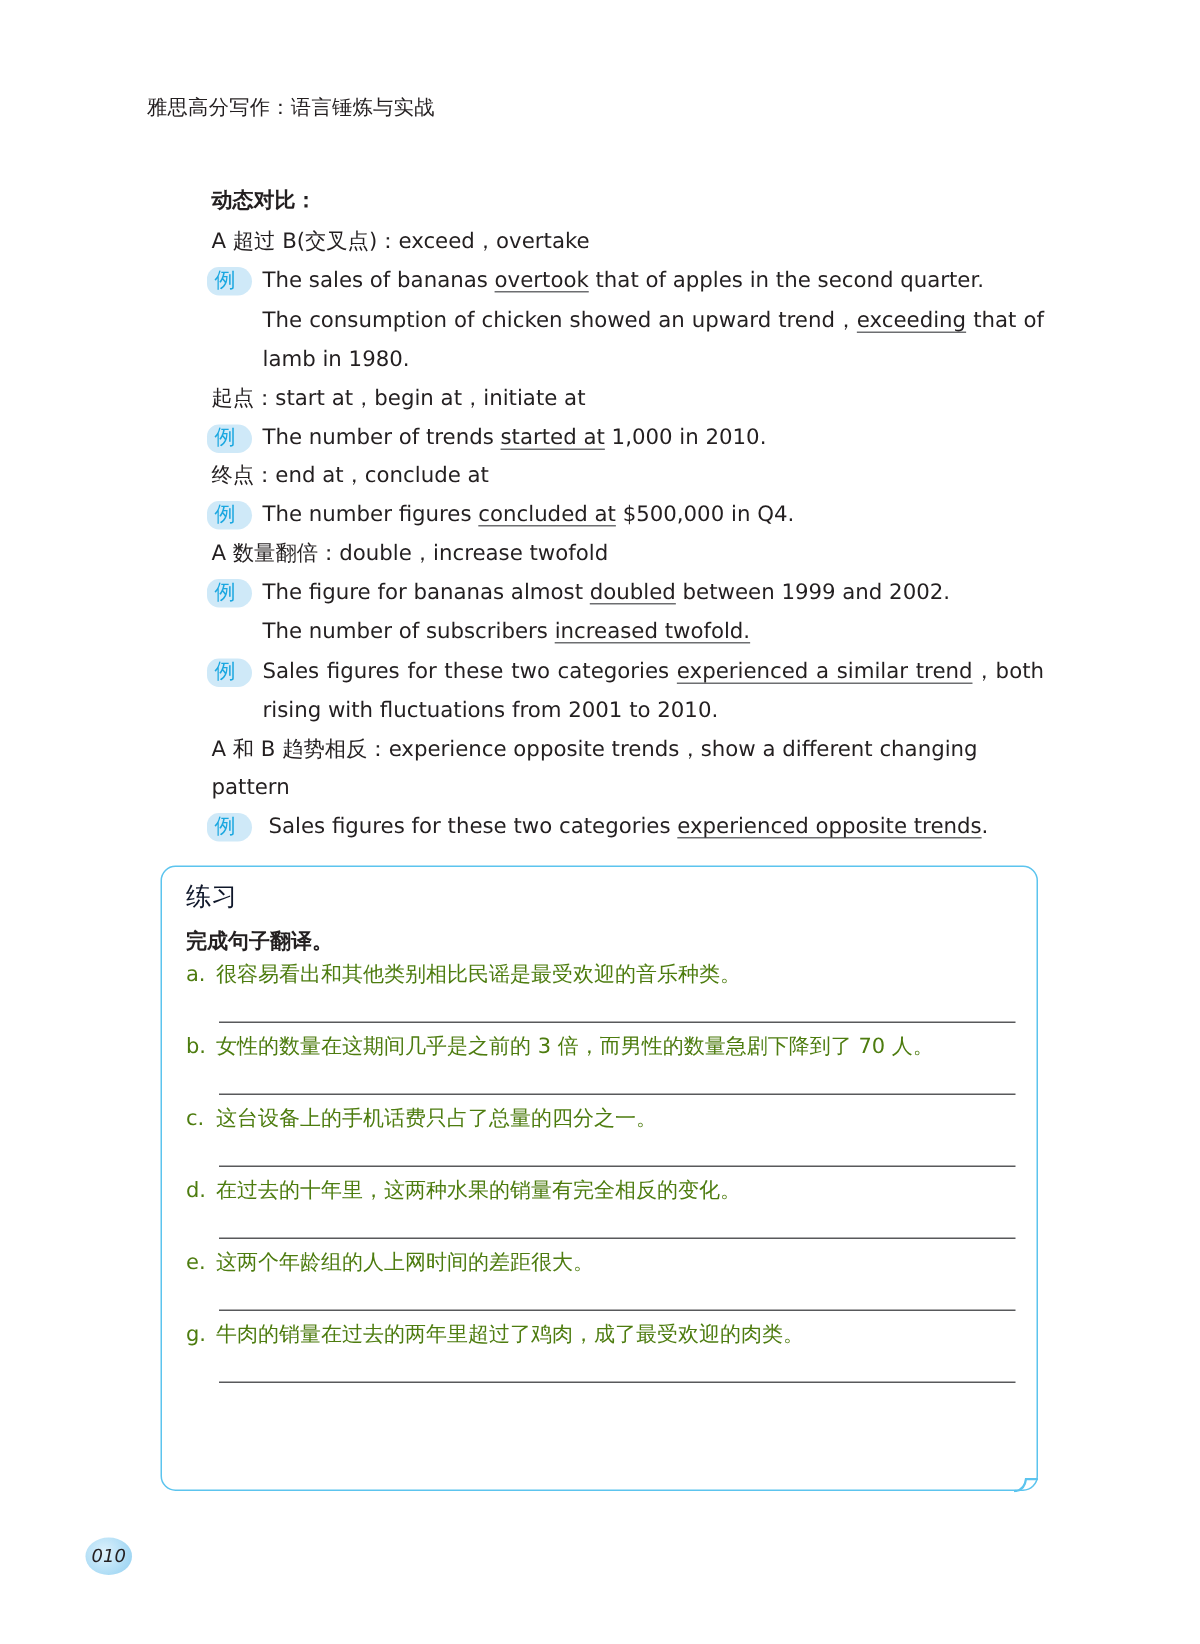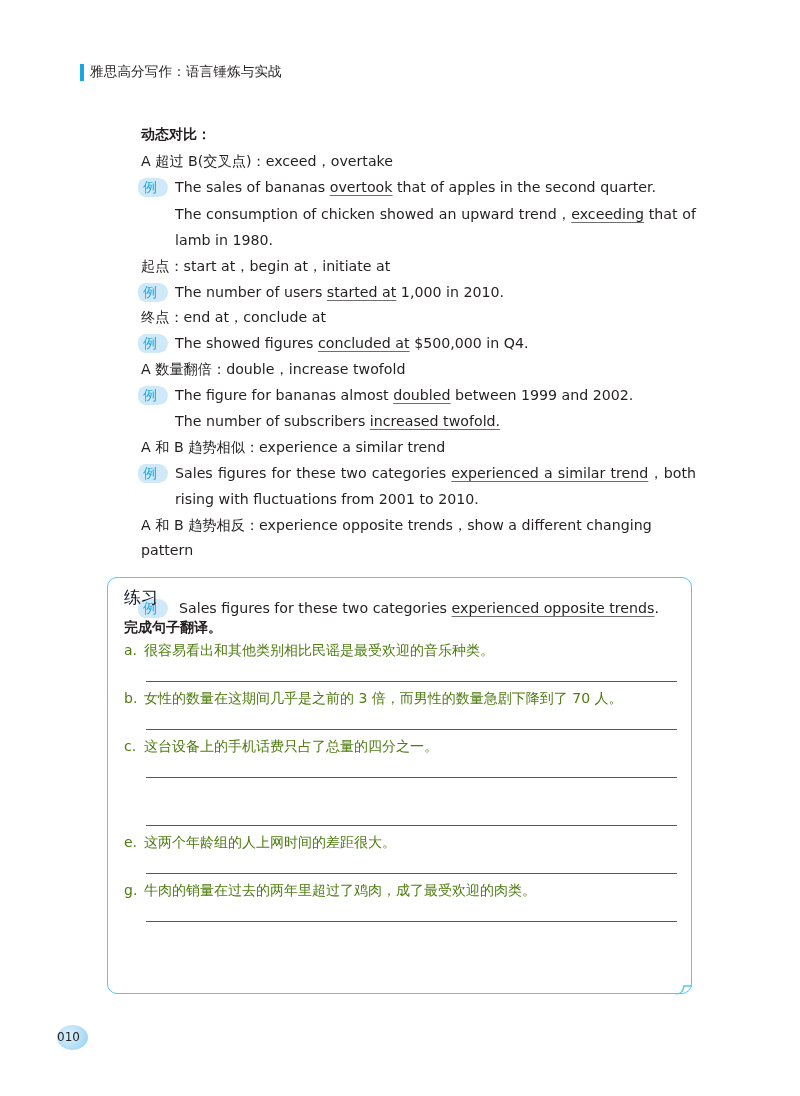--- a/index.html
+++ b/index.html
@@ -7,7 +7,7 @@
     width: 800px; height: 1096px; background: #ffffff; position: relative; overflow: hidden;
     font-family: "DejaVu Sans", "Liberation Sans", sans-serif; color: #231f20;
   }
-  .header { position: absolute; left: 80px; top: 63px; height: 18px; display: flex; align-items: center; }
+  .header { position: absolute; left: 98px; top: 63px; height: 18px; display: flex; align-items: center; flex-direction: column; }
   .header-bar { width: 4px; height: 17px; background: #1aa7e0; margin-right: 6px; }
   .header-title { font-size: 13.5px; color: #231f20; letter-spacing: 0.2px; }
 

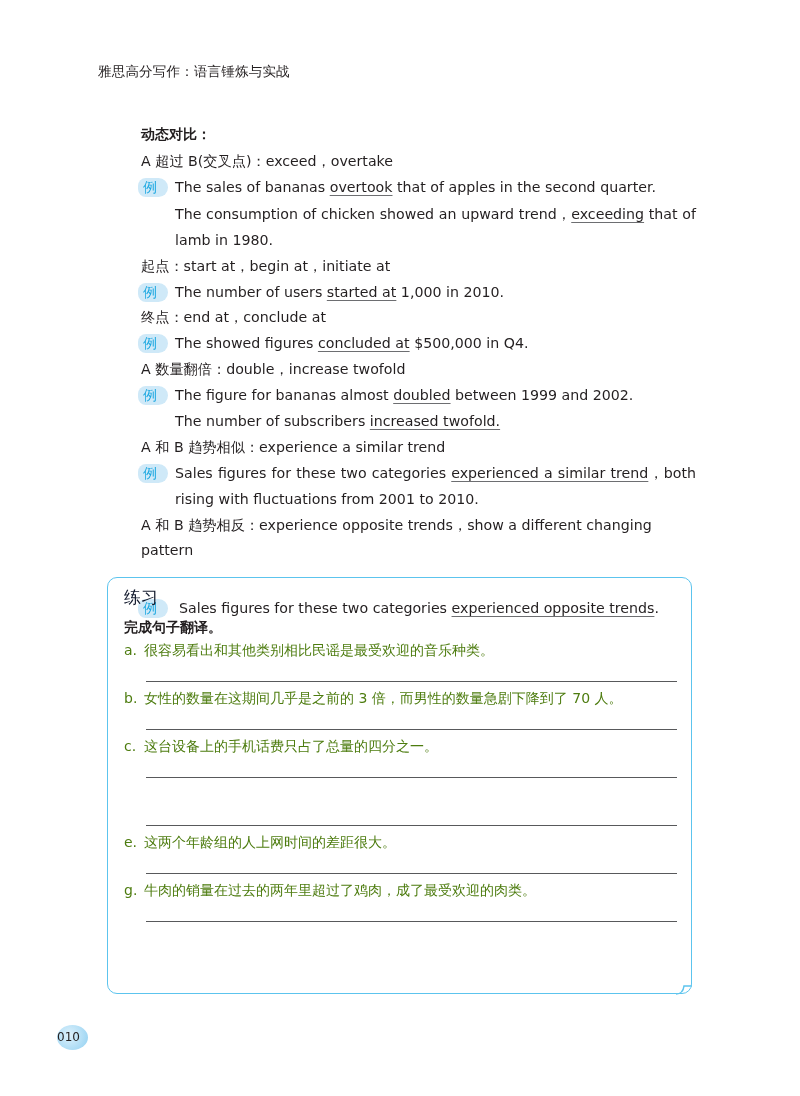--- a/index.html
+++ b/index.html
@@ -67,7 +67,7 @@
   <div class="def">起点：start at，begin at，initiate at</div>
   <div class="example">
     <span class="badge">例</span>
-    <div class="first"><span>The number of users </span><span class="u">started at</span><span> 1,000 in 2010.</span></div>
+    <div class="first"><span>The number of trends </span><span class="u">started at</span><span> 1,000 in 2010.</span></div>
   </div>
 
   <div class="def">终点：end at，conclude at</div>

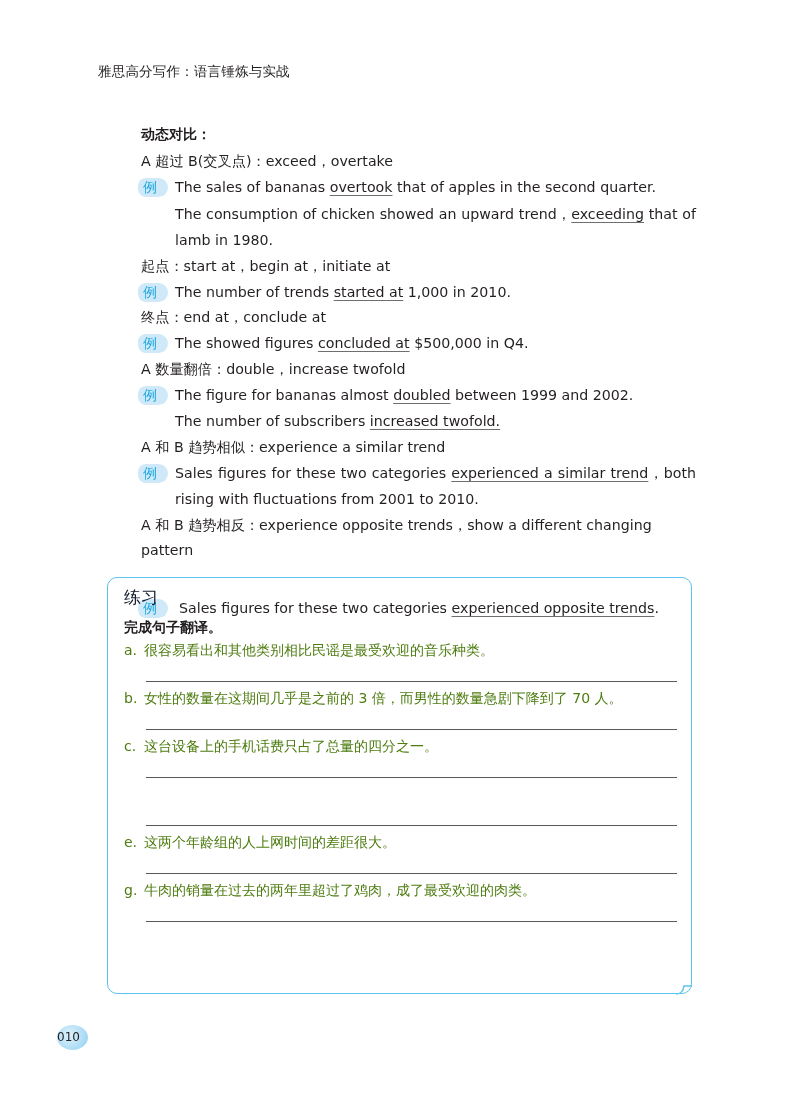--- a/index.html
+++ b/index.html
@@ -73,7 +73,7 @@
   <div class="def">终点：end at，conclude at</div>
   <div class="example">
     <span class="badge">例</span>
-    <div class="first"><span>The showed figures </span><span class="u">concluded at</span><span> $500,000 in Q4.</span></div>
+    <div class="first"><span>The number figures </span><span class="u">concluded at</span><span> $500,000 in Q4.</span></div>
   </div>
 
   <div class="def">A 数量翻倍：double，increase twofold</div>

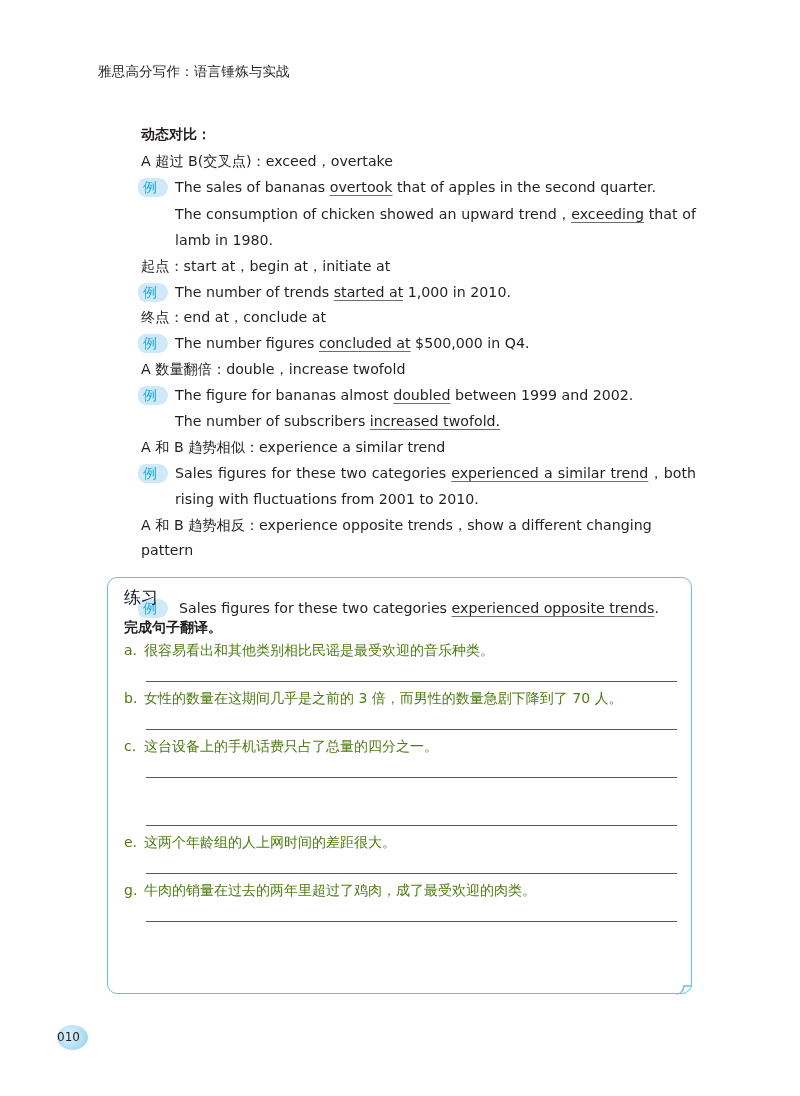--- a/index.html
+++ b/index.html
@@ -85,7 +85,6 @@
     <div class="cont"><span>The number of subscribers </span><span class="u">increased twofold.</span><span></span></div>
   </div>
 
-  <div class="def">A 和 B 趋势相似：experience a similar trend</div>
   <div class="example">
     <span class="badge">例</span>
     <div class="first"><span>Sales figures for these two categories </span><span class="u">experienced a similar trend</span><span>，both rising with fluctuations from 2001 to 2010.</span></div>

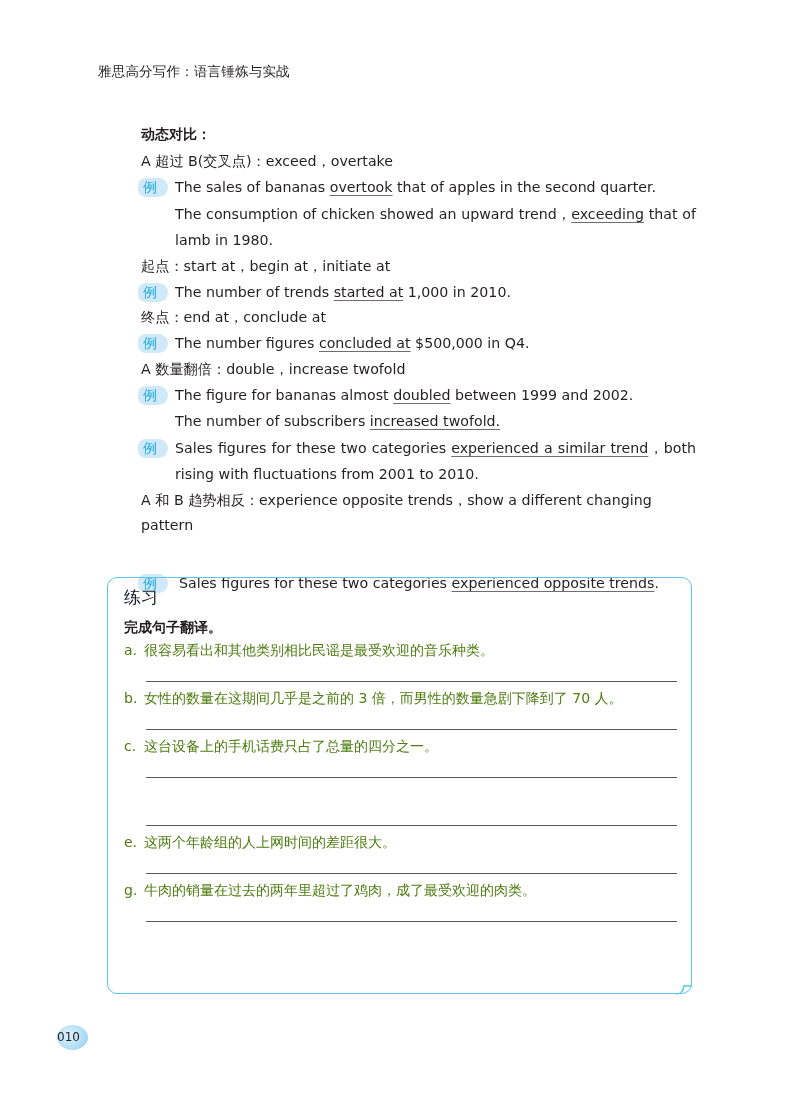--- a/index.html
+++ b/index.html
@@ -93,7 +93,7 @@
   <div class="def">A 和 B 趋势相反：experience opposite trends，show a different changing pattern</div>
   <div class="example">
     <span class="badge">例</span>
-    <div class="first" style="padding-left:38px;margin-top:32px;"><span>Sales figures for these two categories </span><span class="u">experienced opposite trends</span><span>.</span></div>
+    <div class="first" style="padding-left:38px;"><span>Sales figures for these two categories </span><span class="u">experienced opposite trends</span><span>.</span></div>
   </div>
 </div>
 

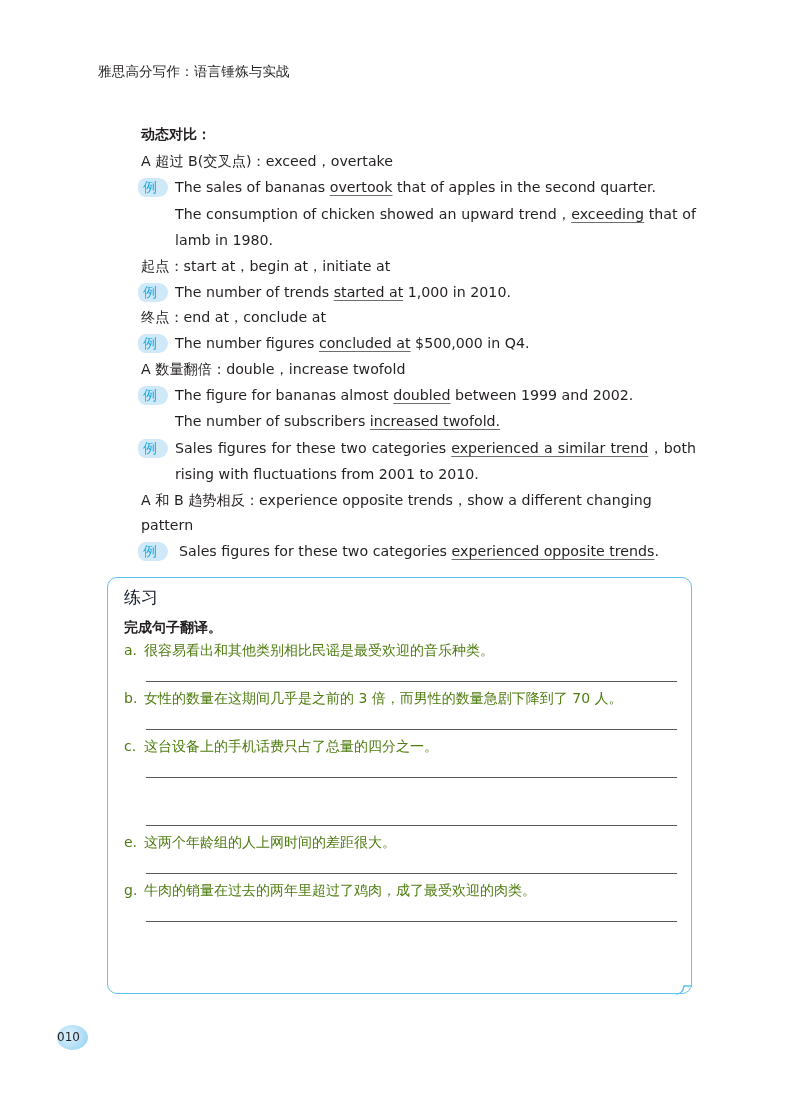--- a/index.html
+++ b/index.html
@@ -114,6 +114,7 @@
       <div class="item-line"></div>
     </div>
     <div class="item">
+      <div class="item-text"><span class="item-label">d.</span><span>在过去的十年里，这两种水果的销量有完全相反的变化。</span></div>
       <div class="item-line"></div>
     </div>
     <div class="item">

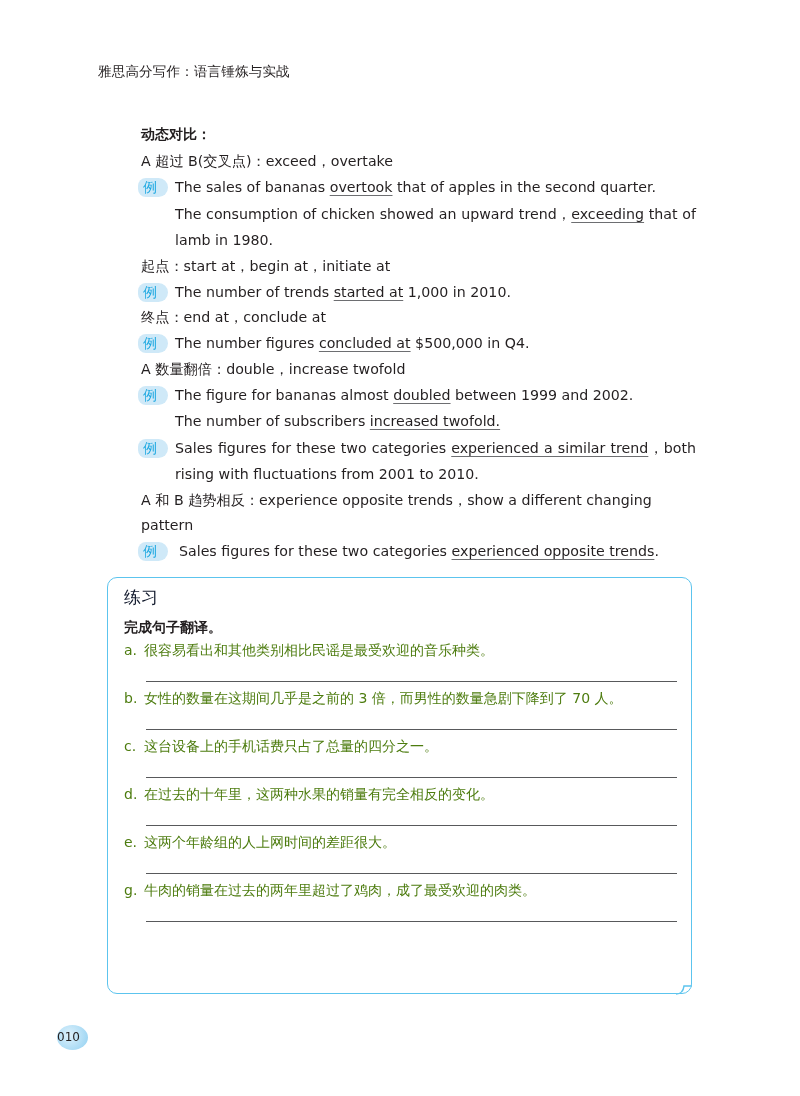--- a/index.html
+++ b/index.html
@@ -41,7 +41,7 @@
   .page-num {
     position: absolute; left: 57px; top: 1025px; width: 31px; height: 25px; border-radius: 50%;
     background: radial-gradient(circle at 40% 40%, #dff2fc 0%, #9fd6f3 80%);
-    font-size: 12px; line-height: 25px; color: #231f20;
+    font-size: 12px; line-height: 25px; text-align: center; color: #231f20; font-style: italic;
   }
 </style>
 </head>

